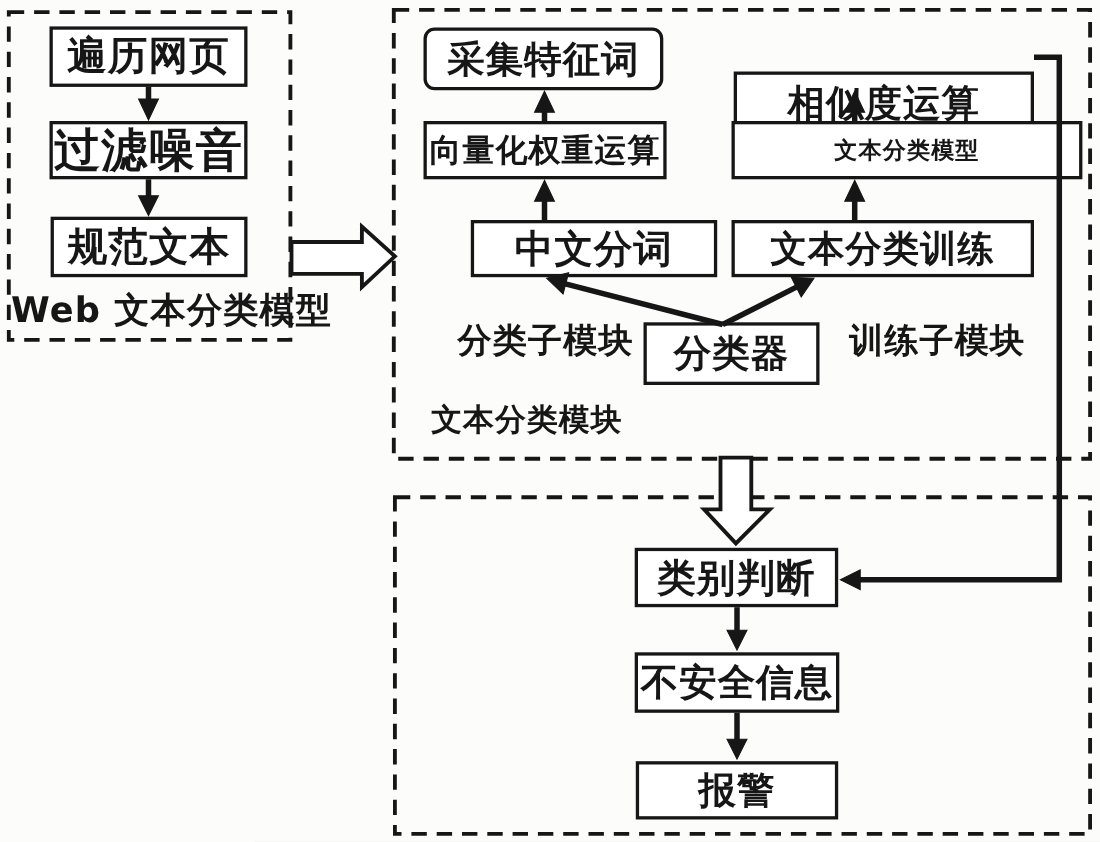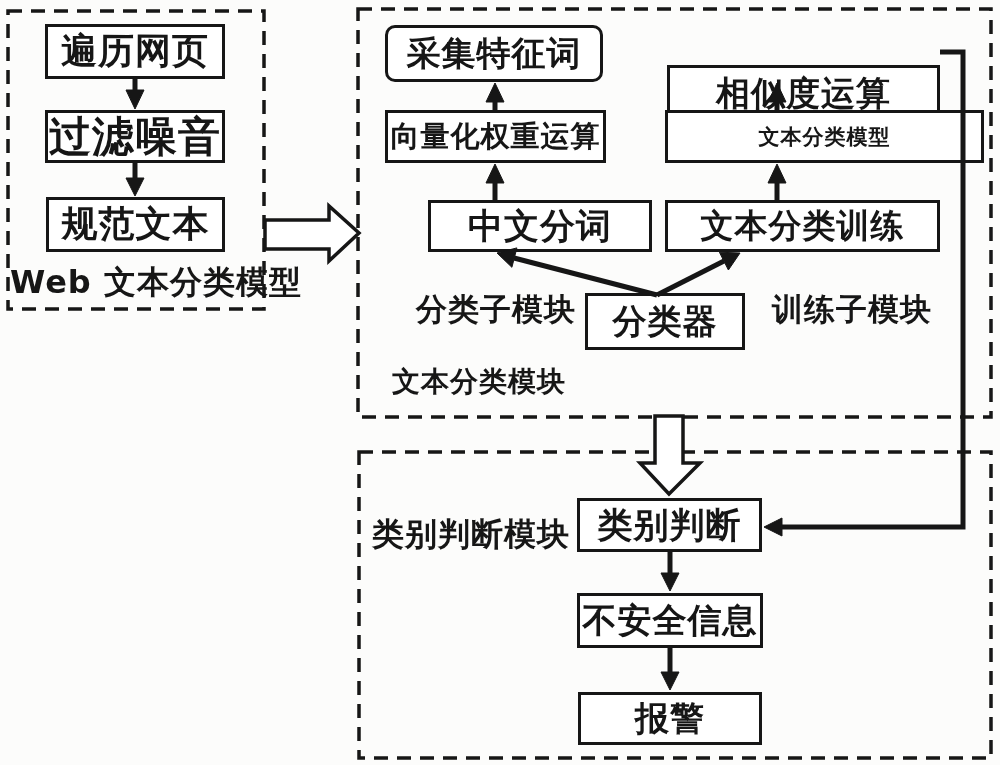--- a/index.html
+++ b/index.html
@@ -80,7 +80,6 @@
   <div class="node" style="left:577px;top:498px;width:185px;height:54px;font-size:35px;">类别判断</div>
   <div class="node" style="left:577px;top:593px;width:186px;height:55px;font-size:34px;">不安全信息</div>
   <div class="node" style="left:578px;top:692px;width:184px;height:53px;font-size:34px;">报警</div>
-  <div class="module-label" style="left:372px;top:513px;font-size:32px;">类别判断模块</div>
 
   <svg class="overlay" width="1000" height="765" viewBox="0 0 1000 765">
     <g stroke="#161616" stroke-width="5" fill="#161616">

